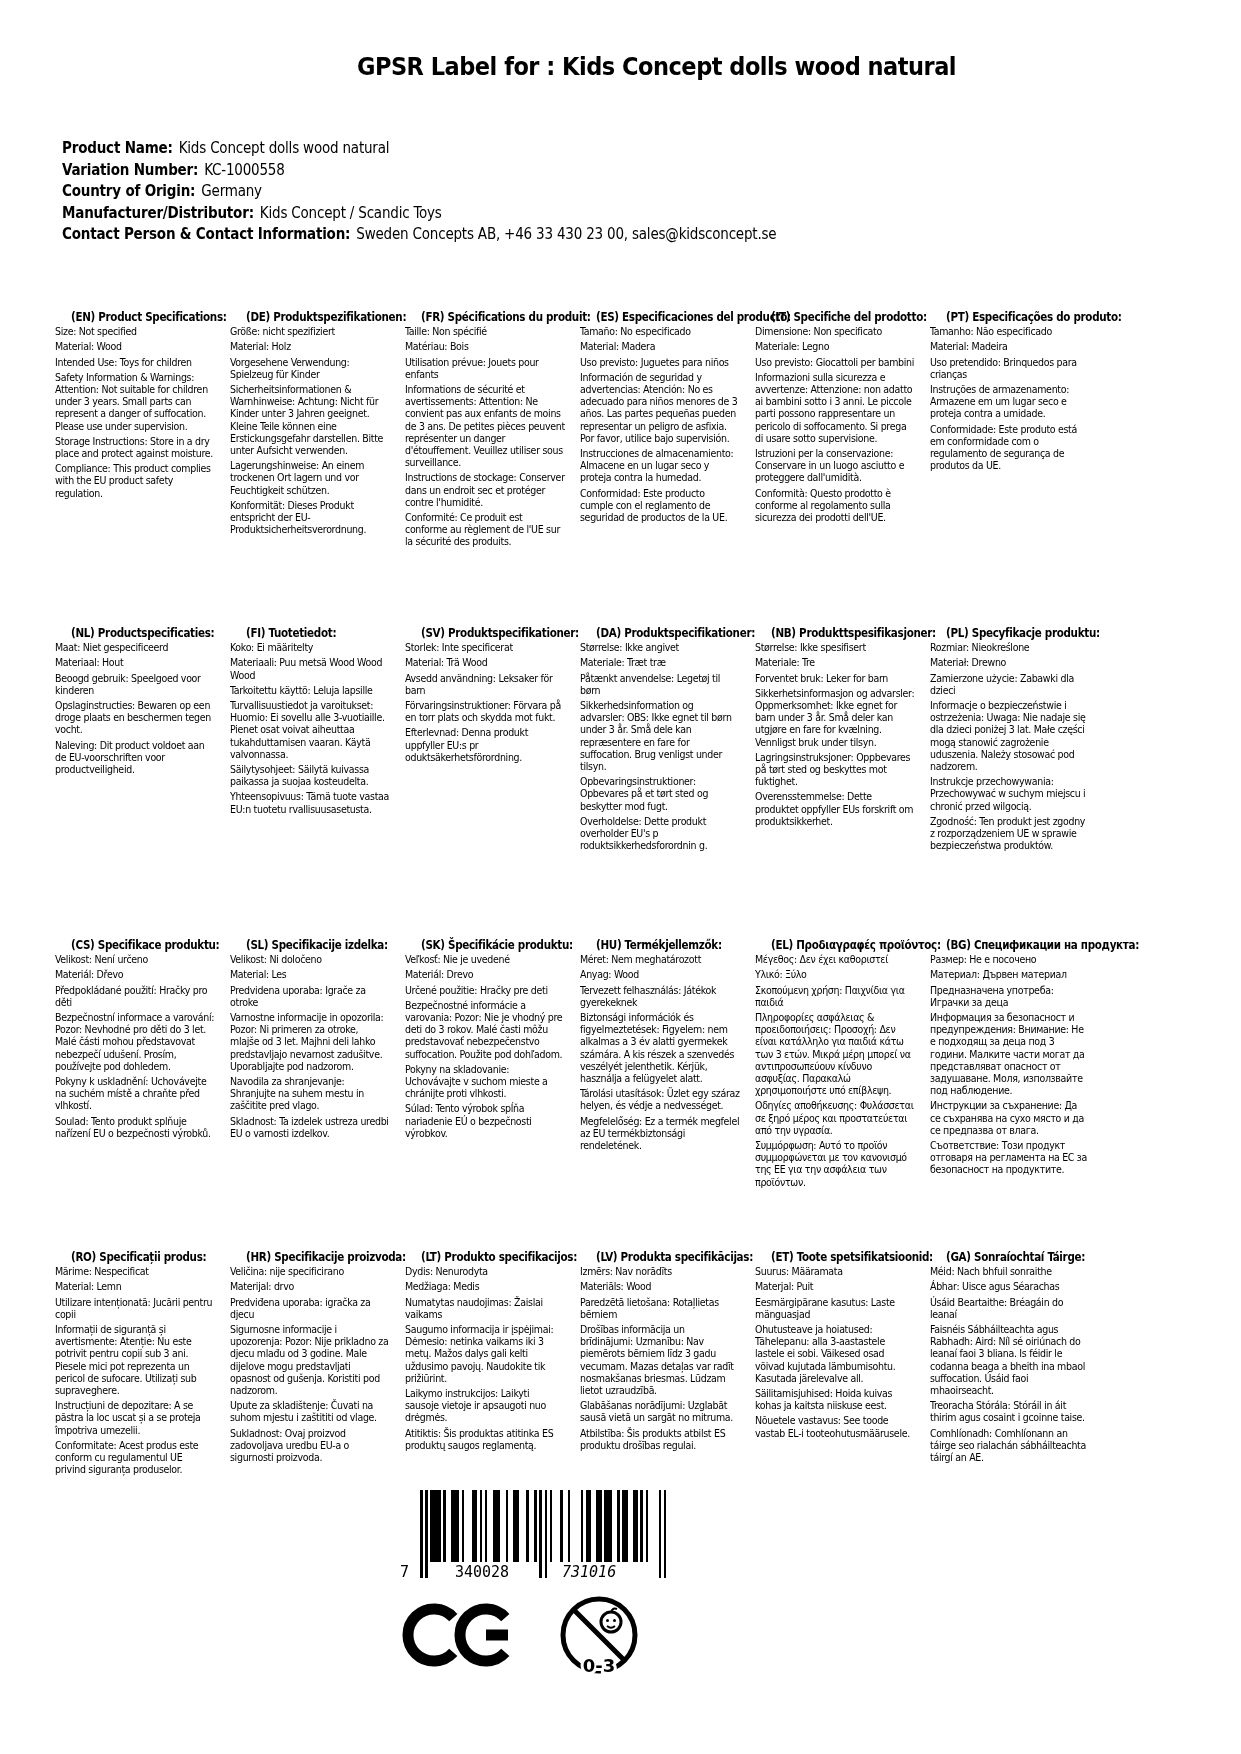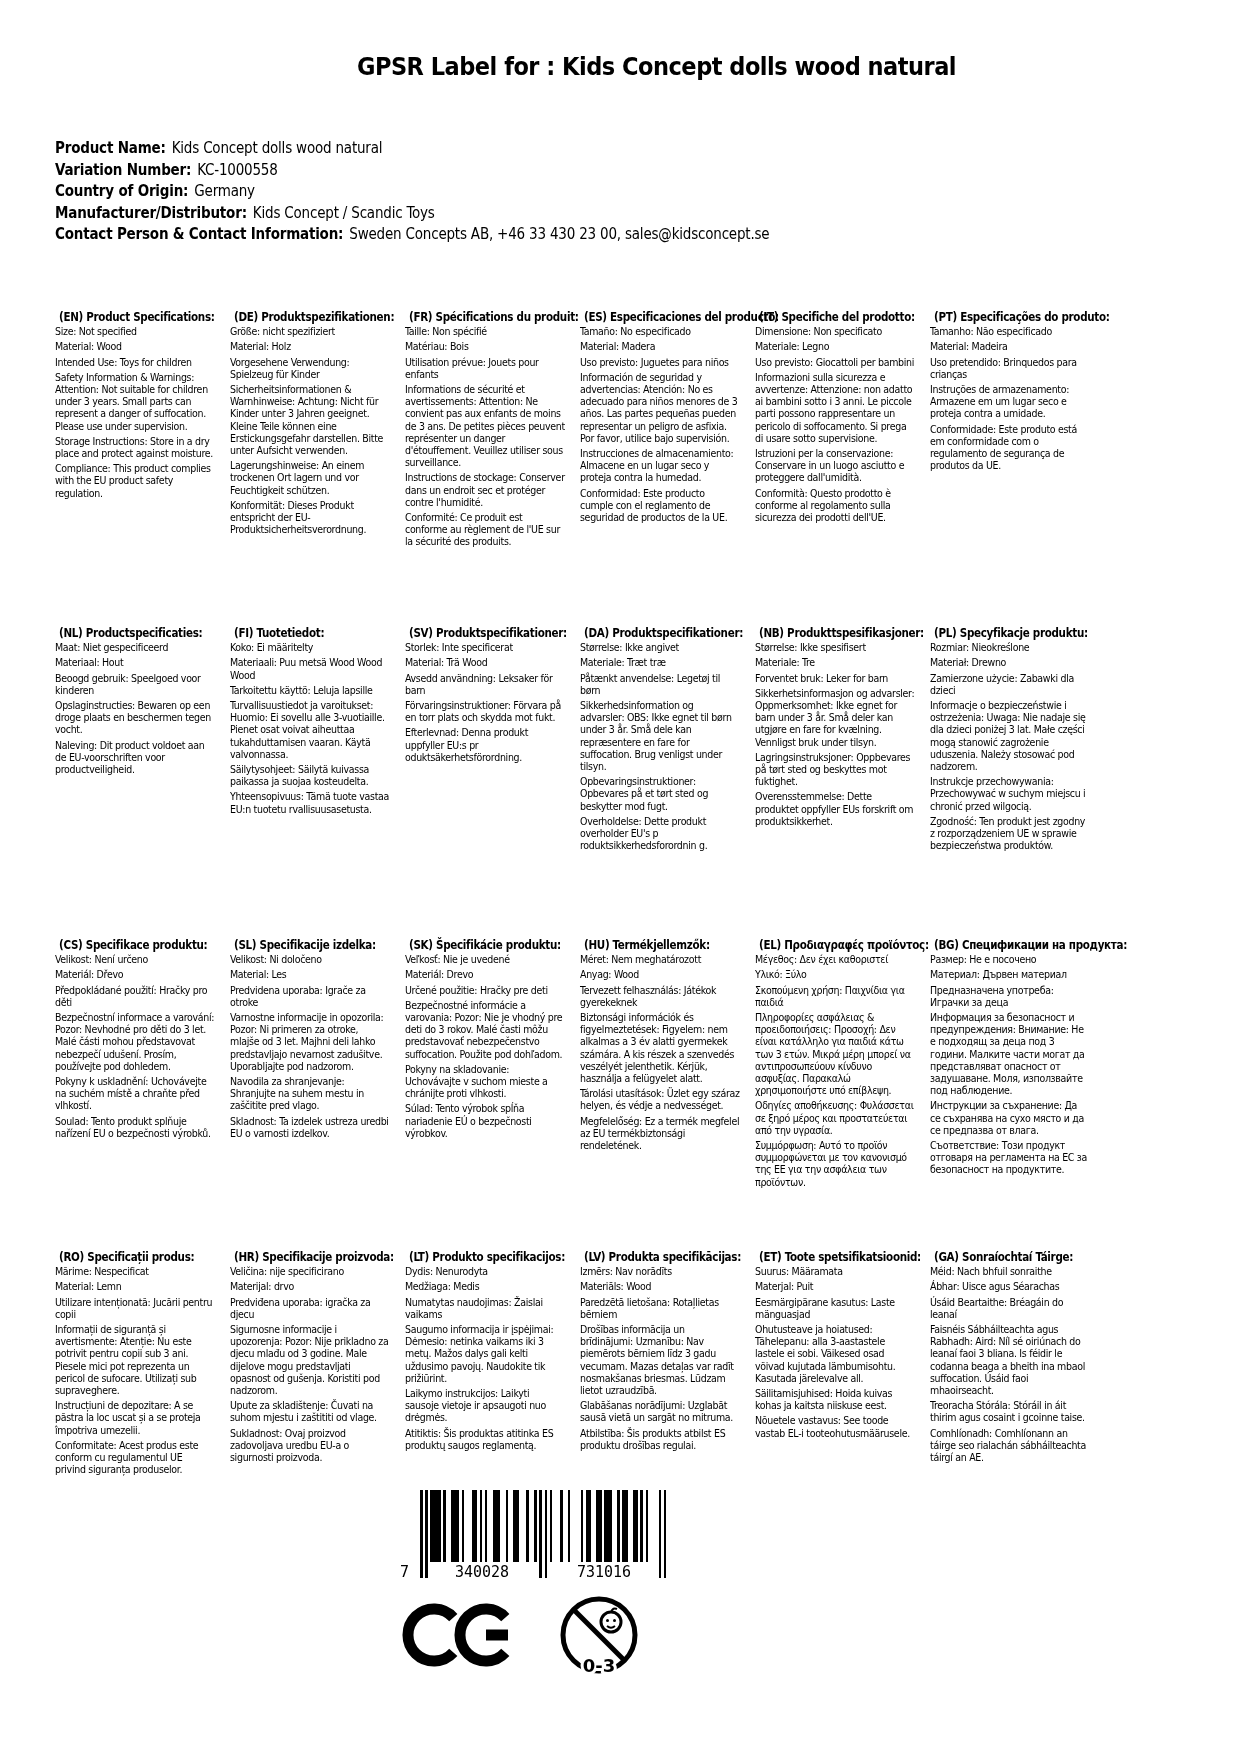--- a/index.html
+++ b/index.html
@@ -7,7 +7,7 @@
         font-family:"DejaVu Sans",sans-serif;overflow:hidden;margin:0 auto;}
   .title{position:absolute;top:52px;left:16px;width:1241px;text-align:center;
          font-size:25px;font-weight:bold;letter-spacing:-0.5px;font-stretch:condensed;padding-left:20px;}
-  .product-info{position:absolute;left:55px;top:138px;font-size:15px;line-height:21.5px;
+  .product-info{position:absolute;left:62px;top:138px;font-size:15px;line-height:21.5px;
                 letter-spacing:-0.2px;font-stretch:condensed;}
   .pi-row{white-space:nowrap;}
   .pi-label{font-weight:bold;margin-right:6px;}

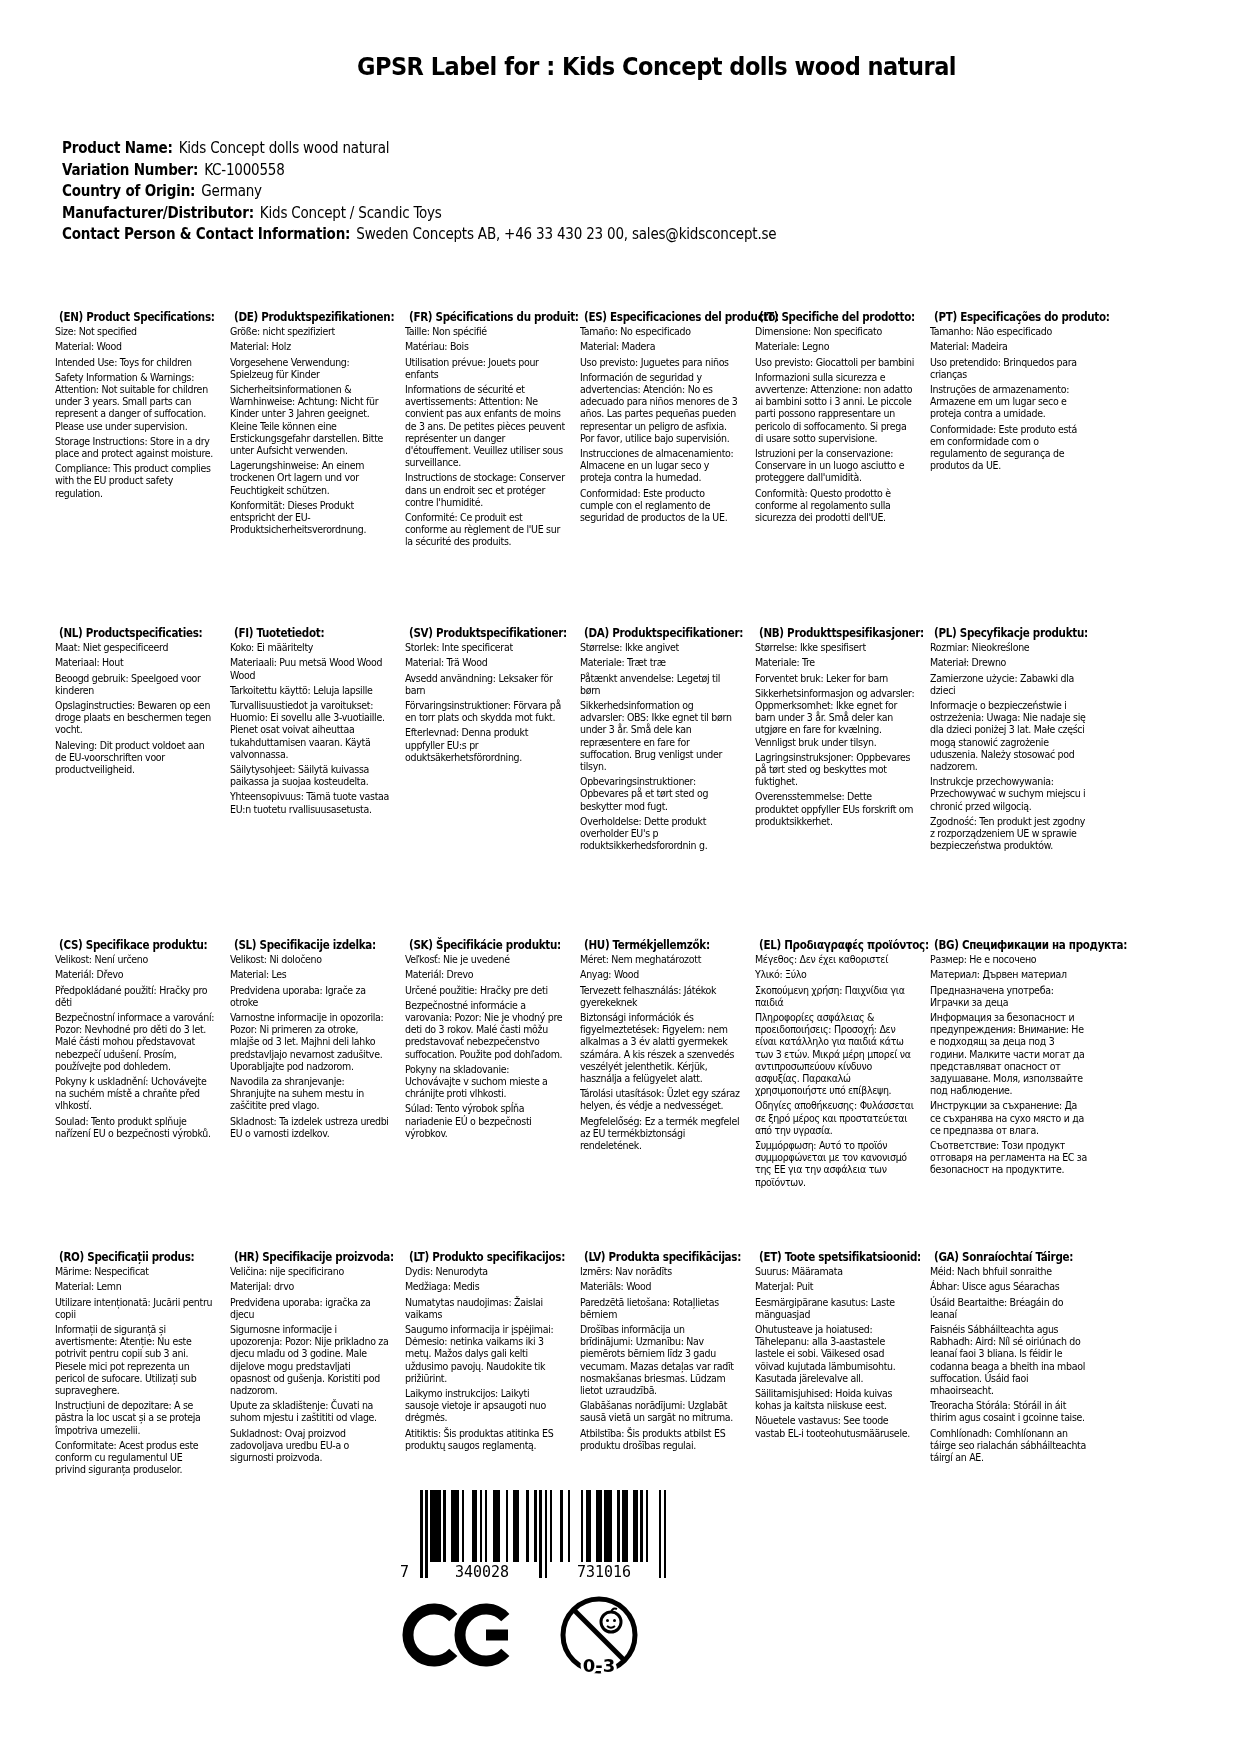--- a/index.html
+++ b/index.html
@@ -15,7 +15,7 @@
         grid-template-columns:repeat(6,160px);column-gap:15px;
         grid-template-rows:316px 312px 312px auto;}
   .block{font-size:10.5px;line-height:12.2px;letter-spacing:-0.3px;font-stretch:condensed;}
-  .block .bh{font-size:11.5px;font-weight:bold;white-space:nowrap;margin:0 0 2px 4px;}
+  .block .bh{font-size:11.5px;font-weight:bold;white-space:nowrap;margin:0 0 2px 16px;}
   .block p{margin:0 0 3px 0;overflow-wrap:break-word;}
   .barcode{position:absolute;left:398px;top:1490px;width:280px;height:96px;}
   .bc-bars{position:absolute;left:22px;top:0;display:flex;}

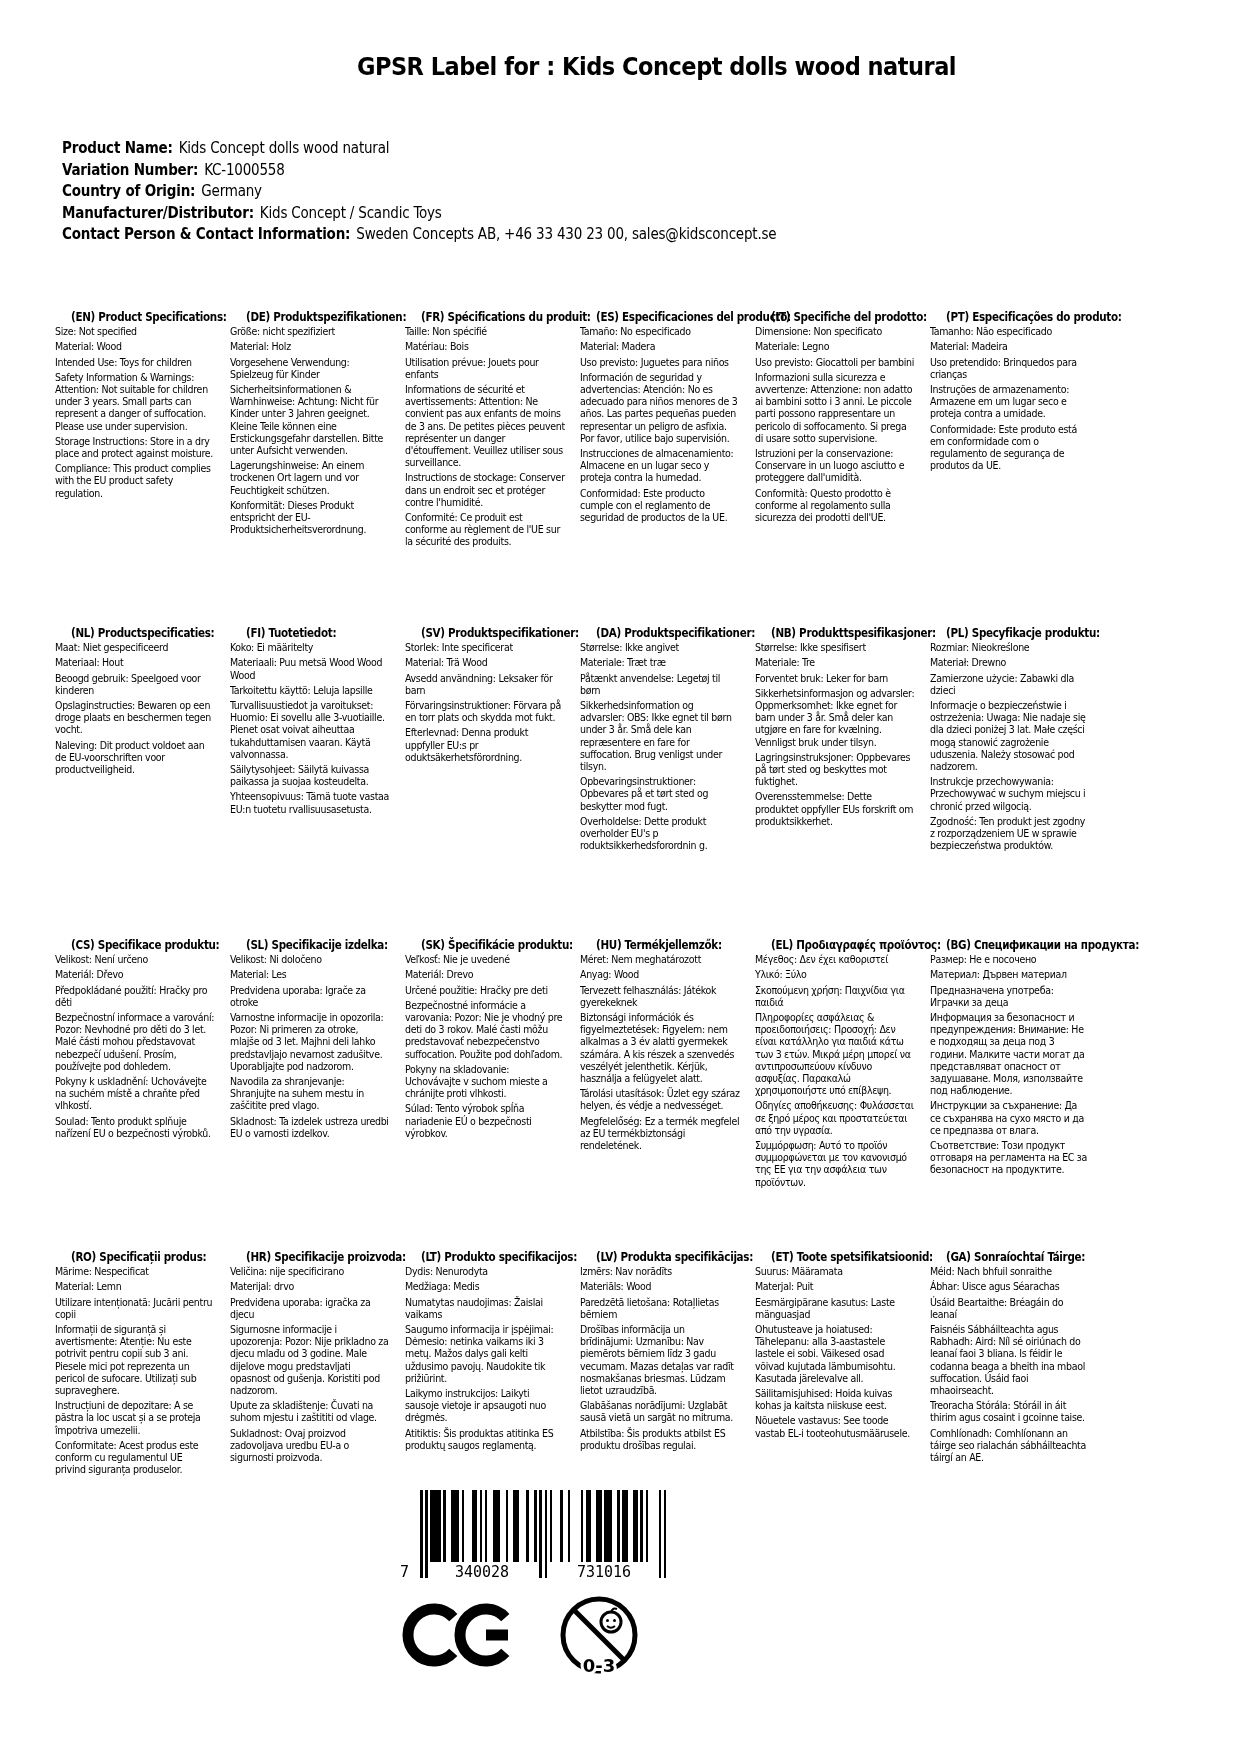--- a/index.html
+++ b/index.html
@@ -25,7 +25,7 @@
   .bc-digit{position:absolute;font-family:"DejaVu Sans Mono",monospace;font-size:15px;top:73px;}
   .bc-7{left:2px;}
   .bc-g1{left:30px;width:108px;text-align:center;}
-  .bc-g2{left:152px;width:108px;text-align:center;}
+  .bc-g2{left:164px;width:108px;text-align:left;font-style:italic;}
   .ce-mark{position:absolute;left:402px;top:1602px;}
   .age-mark{position:absolute;left:556px;top:1592px;}
 </style>

